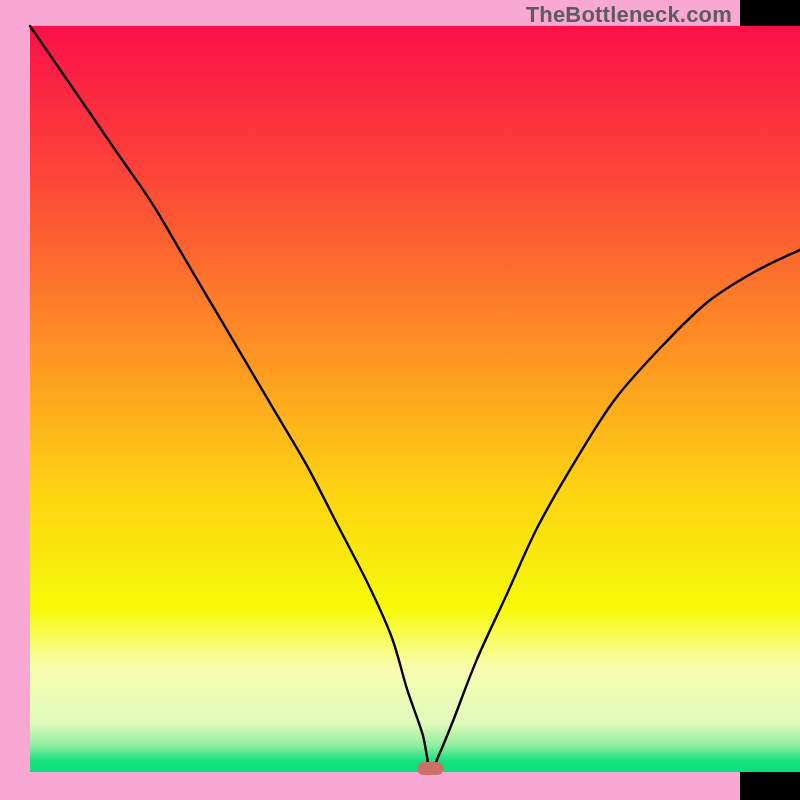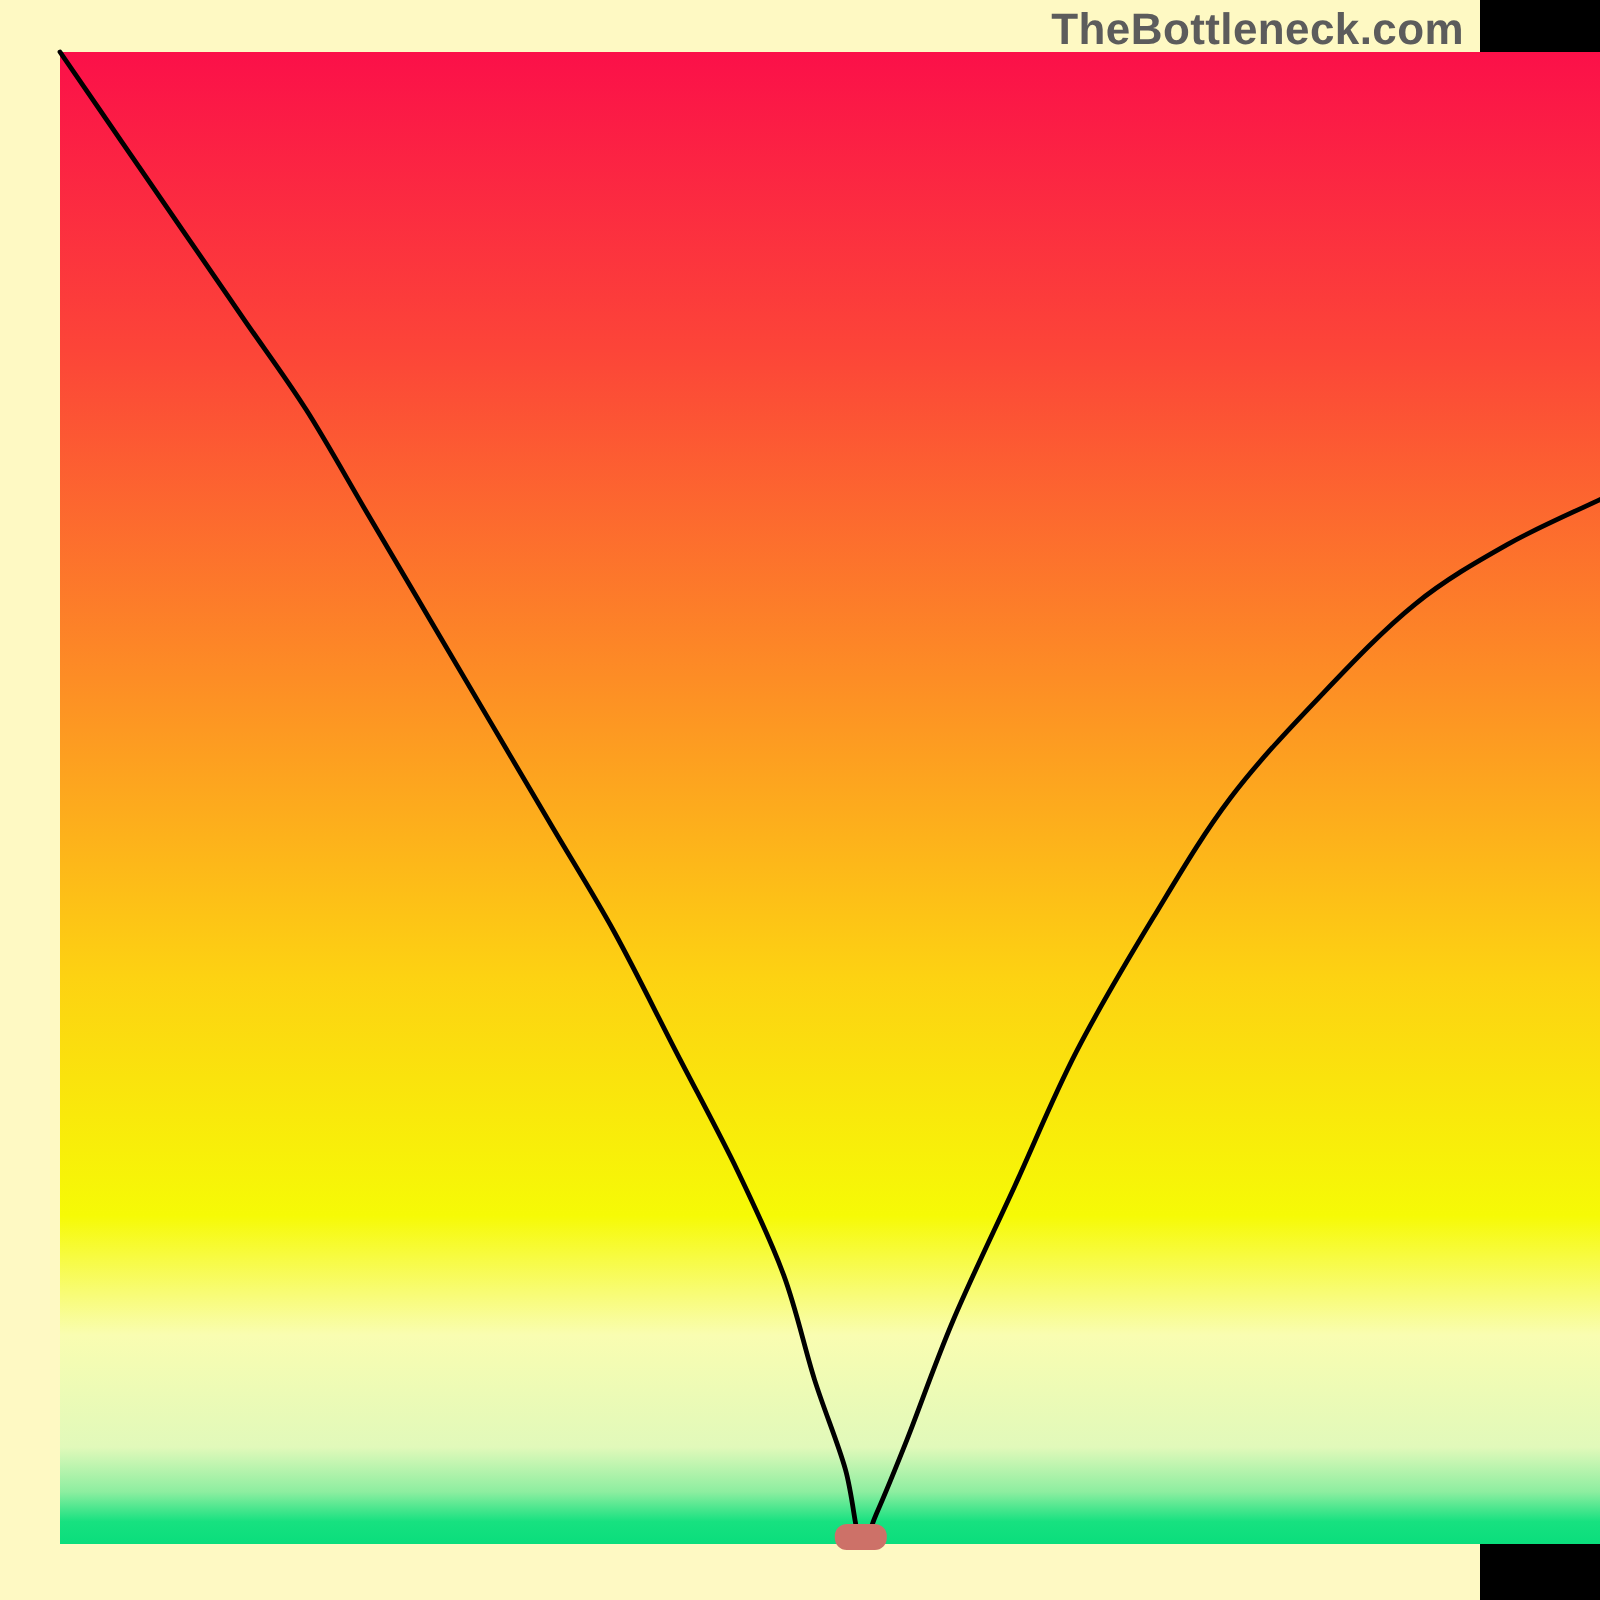--- a/index.html
+++ b/index.html
@@ -15,7 +15,7 @@
     position: relative;
     width: 740px;
     height: 800px;
-    background: #fef9c3;
+    background: #f9a8d4;
   }
   .watermark {
     position: absolute;

